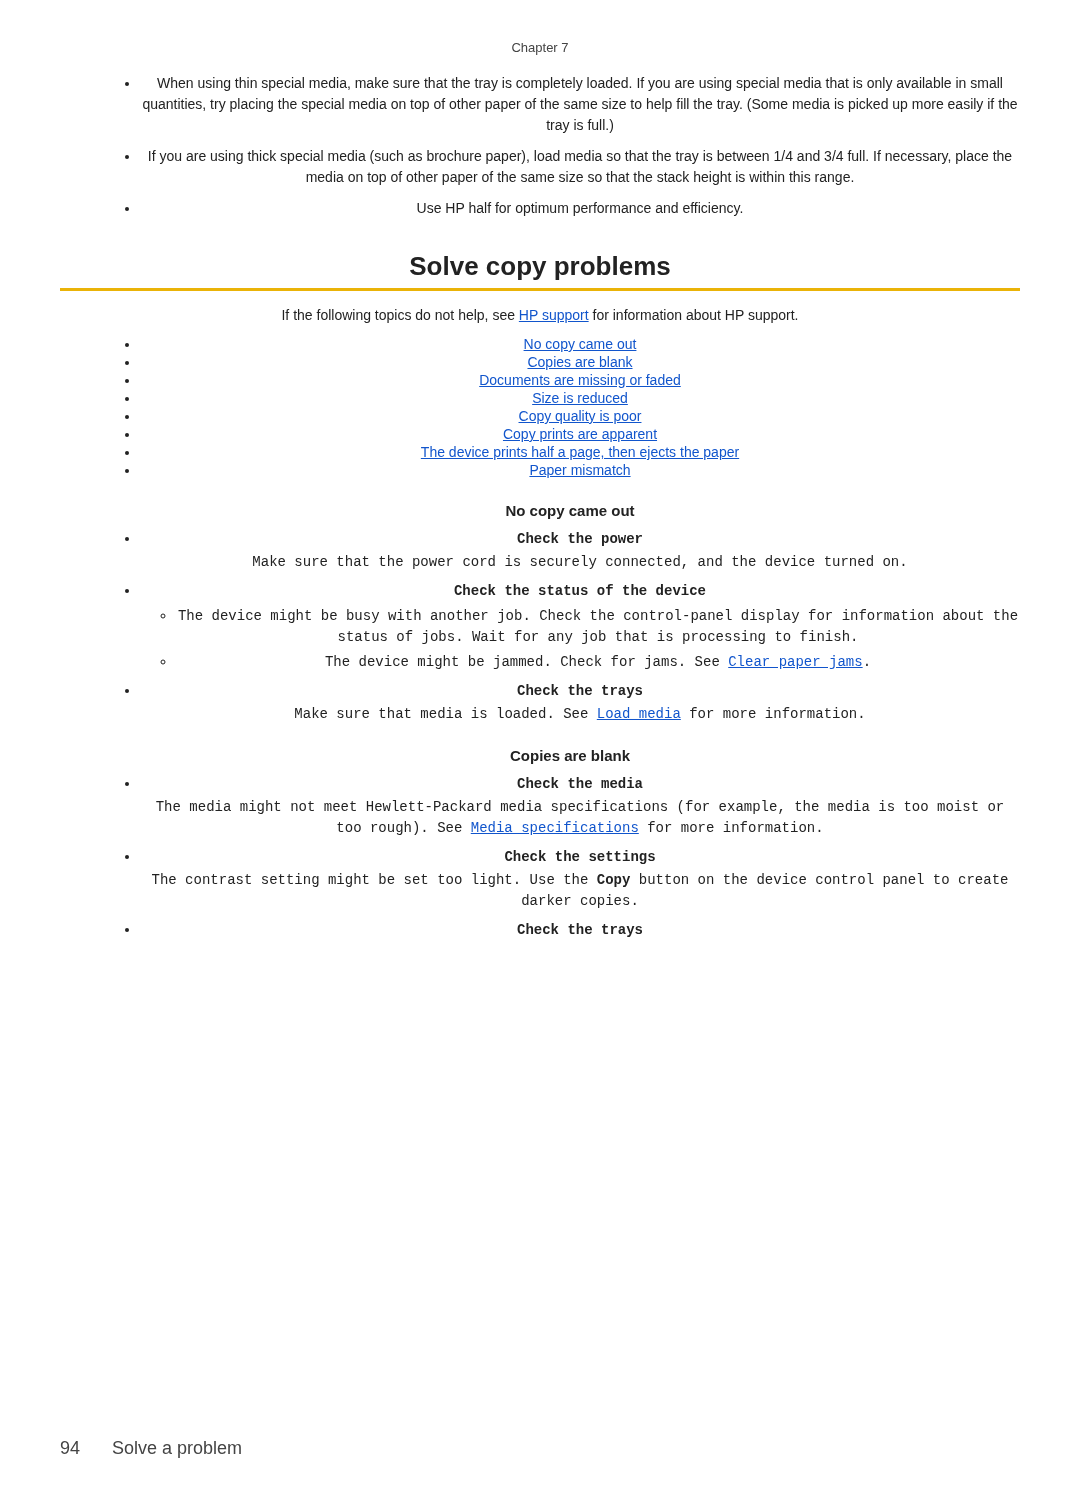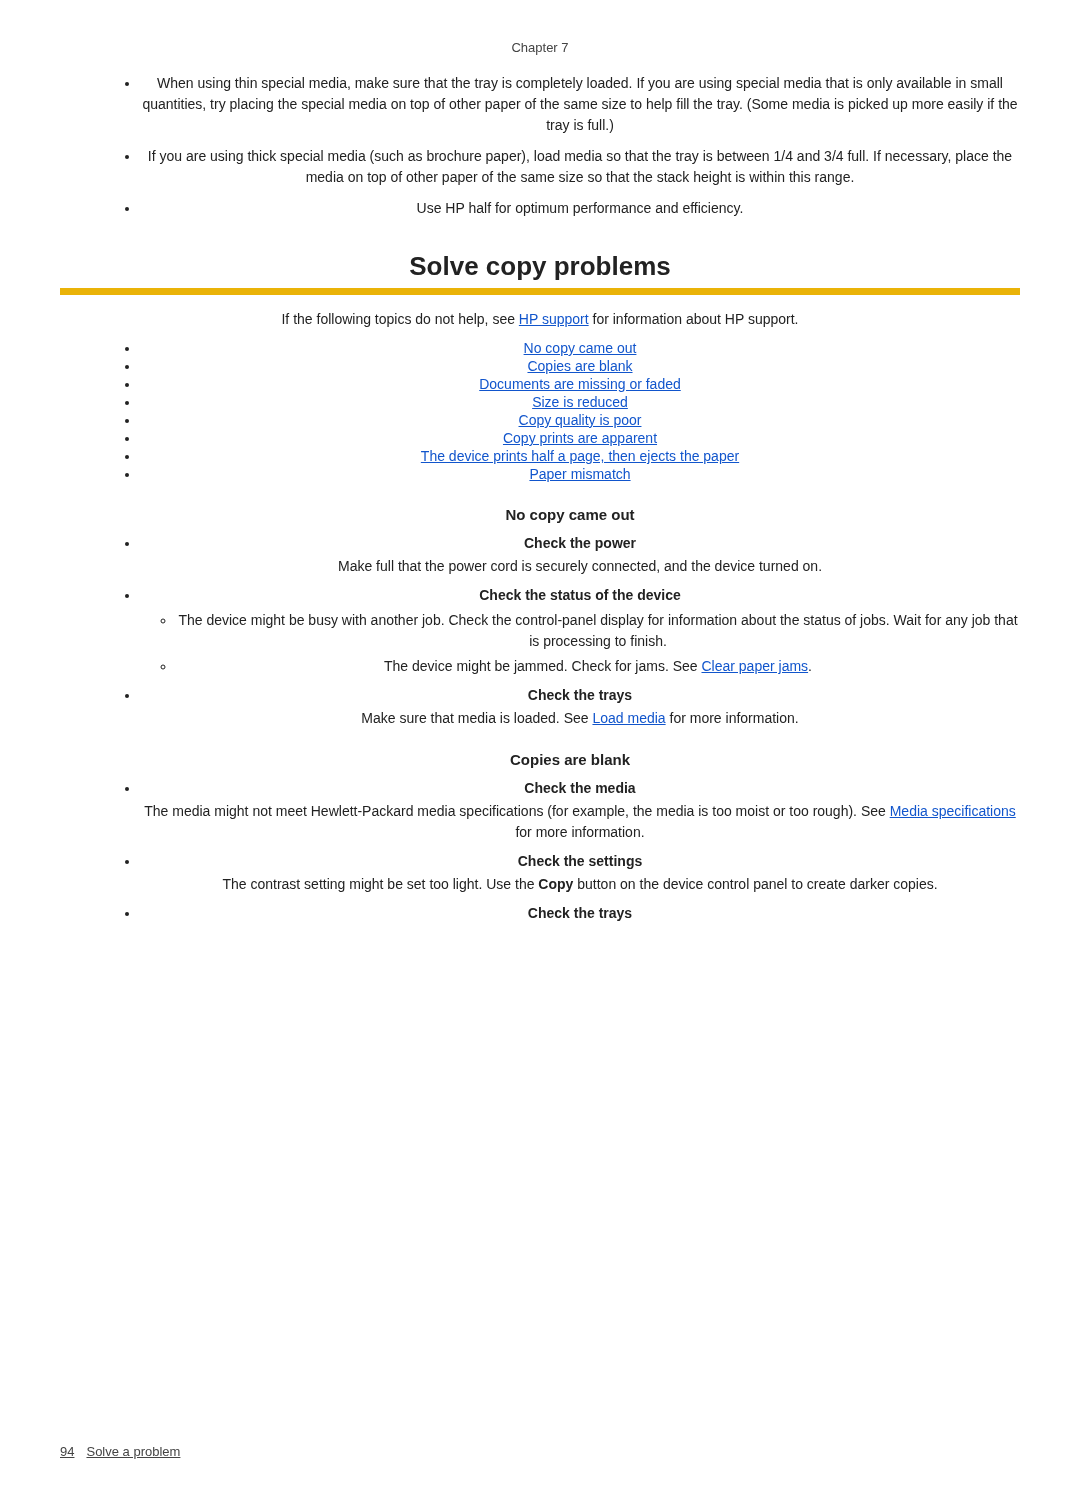--- a/index.html
+++ b/index.html
@@ -30,7 +30,7 @@
     h1.section-title {
       font-size: 26px;
       font-weight: bold;
-      border-bottom: 7px solid #eab308;
+      border-bottom: 3px solid #eab308;
       padding-bottom: 6px;
       margin: 32px 0 14px 0;
     }

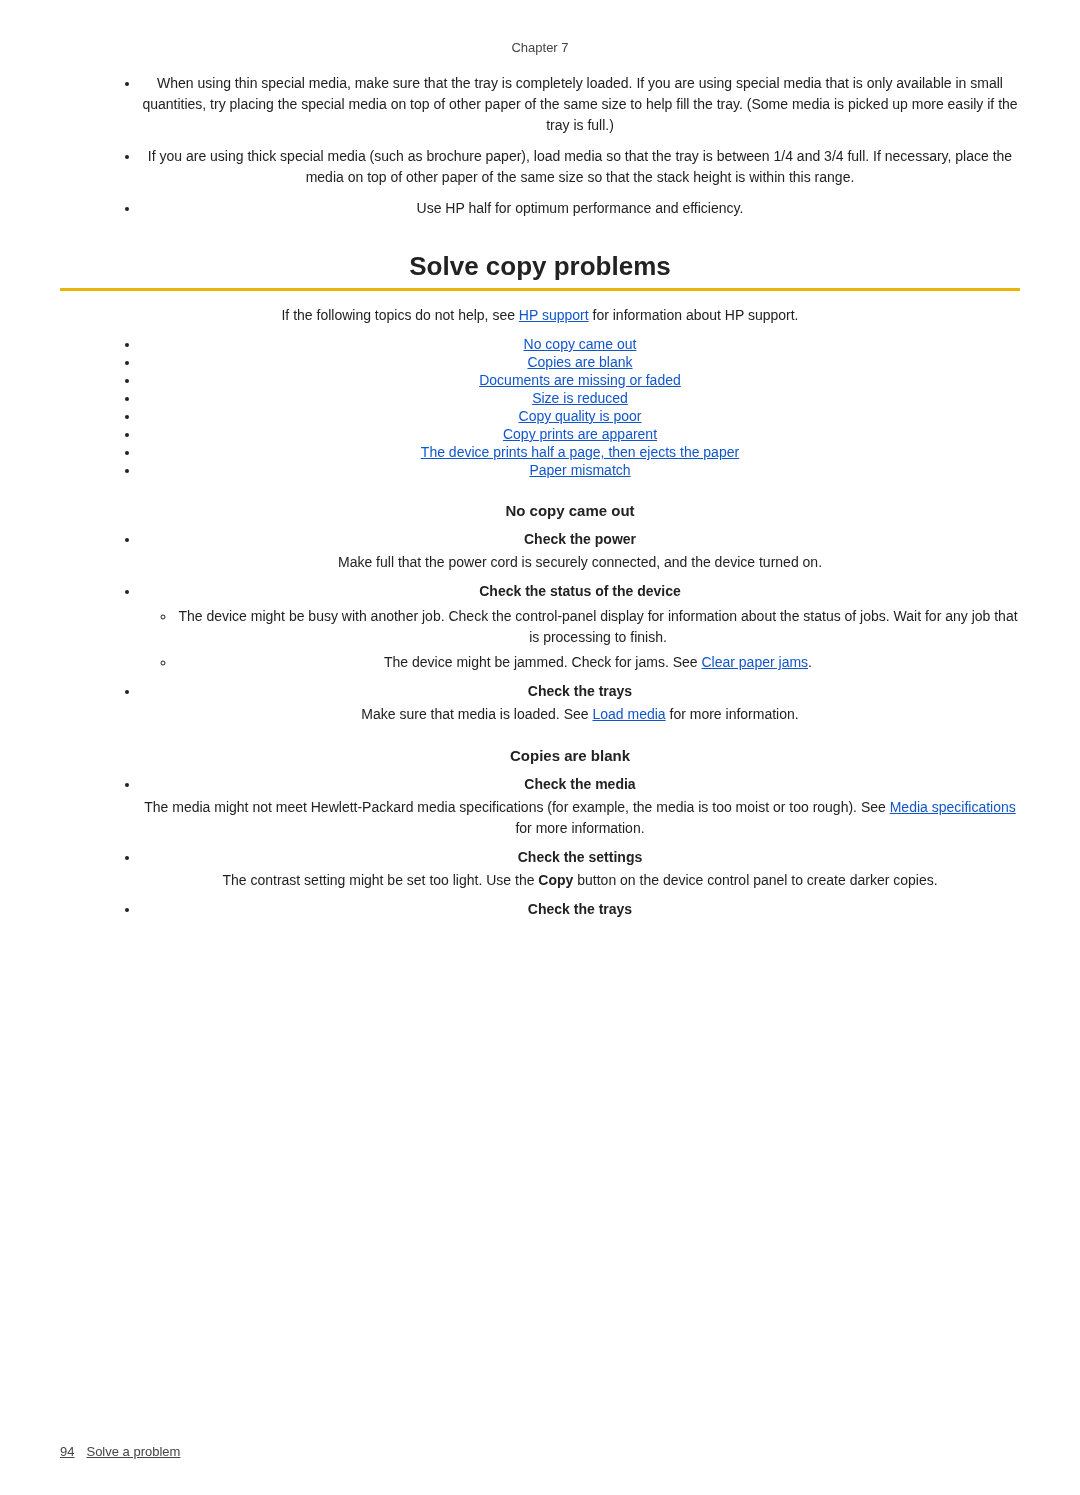--- a/index.html
+++ b/index.html
@@ -67,6 +67,7 @@
       margin-bottom: 8px;
       font-size: 14px;
       line-height: 1.5;
+      font-family: Liberation Mono, monospace;
     }
     .bullet-label {
       font-weight: bold;

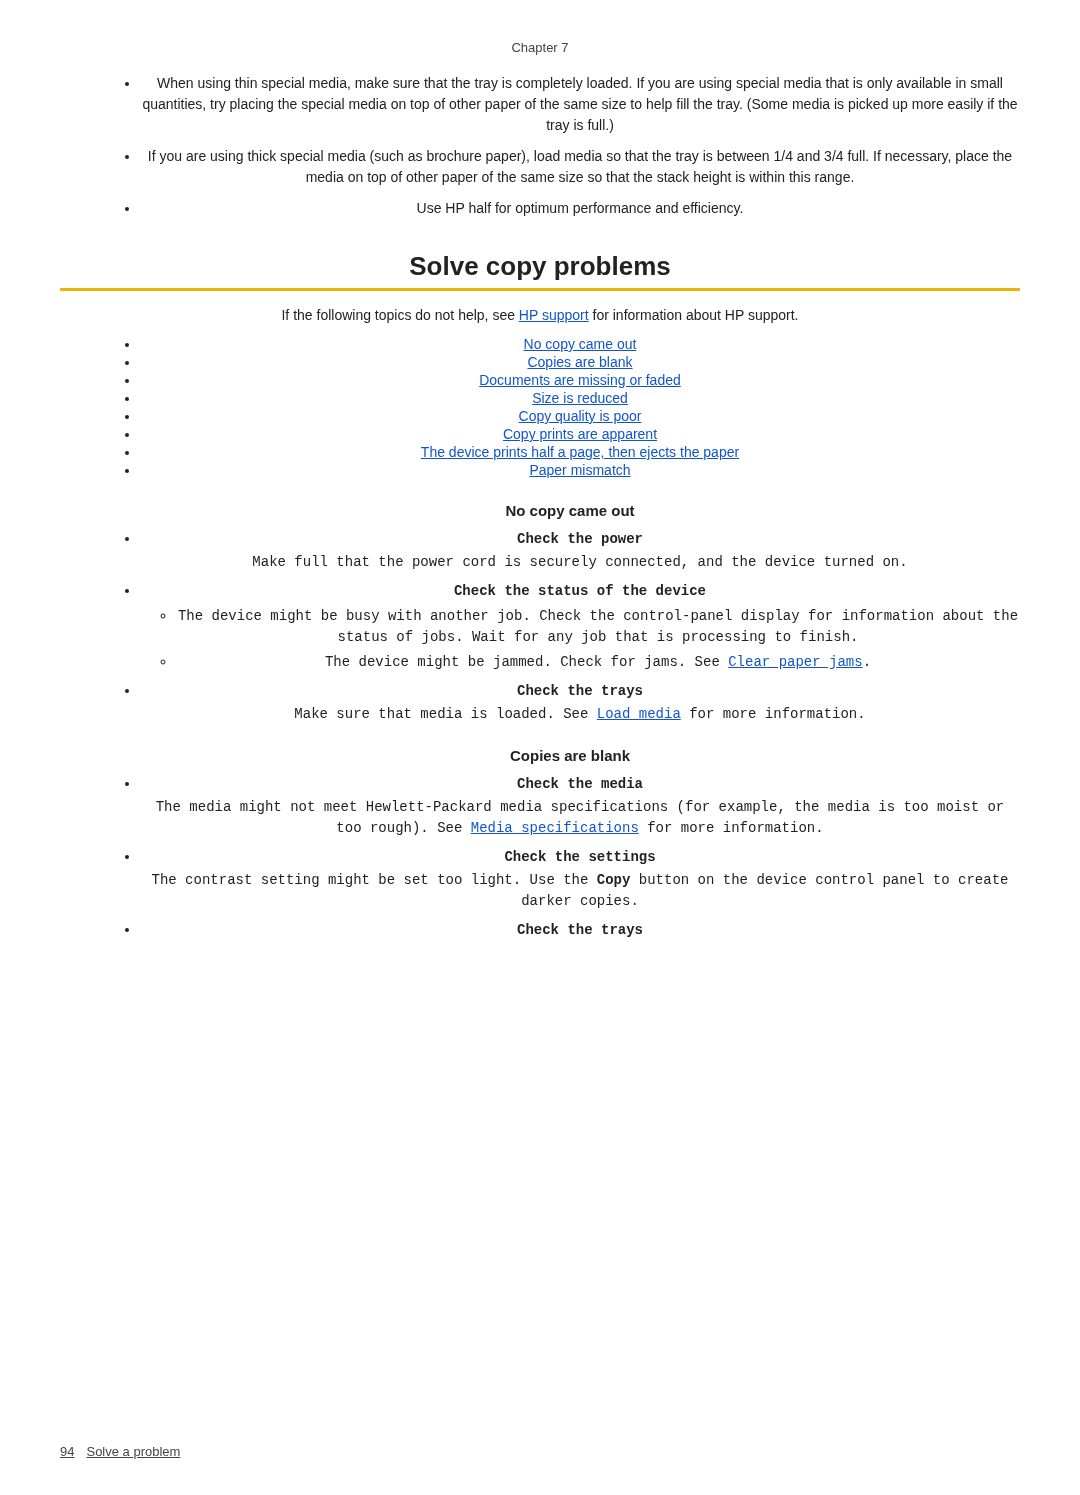--- a/index.html
+++ b/index.html
@@ -138,7 +138,7 @@
 <ul class="bullet-section">
   <li>
     <span class="bullet-label">Check the power</span>
-    <span class="bullet-body">Make full that the power cord is securely connected, and the device turned on.</span>
+    <span class="bullet-body">Make sure that the power cord is securely connected, and the device turned on.</span>
   </li>
   <li>
     <span class="bullet-label">Check the status of the device</span>

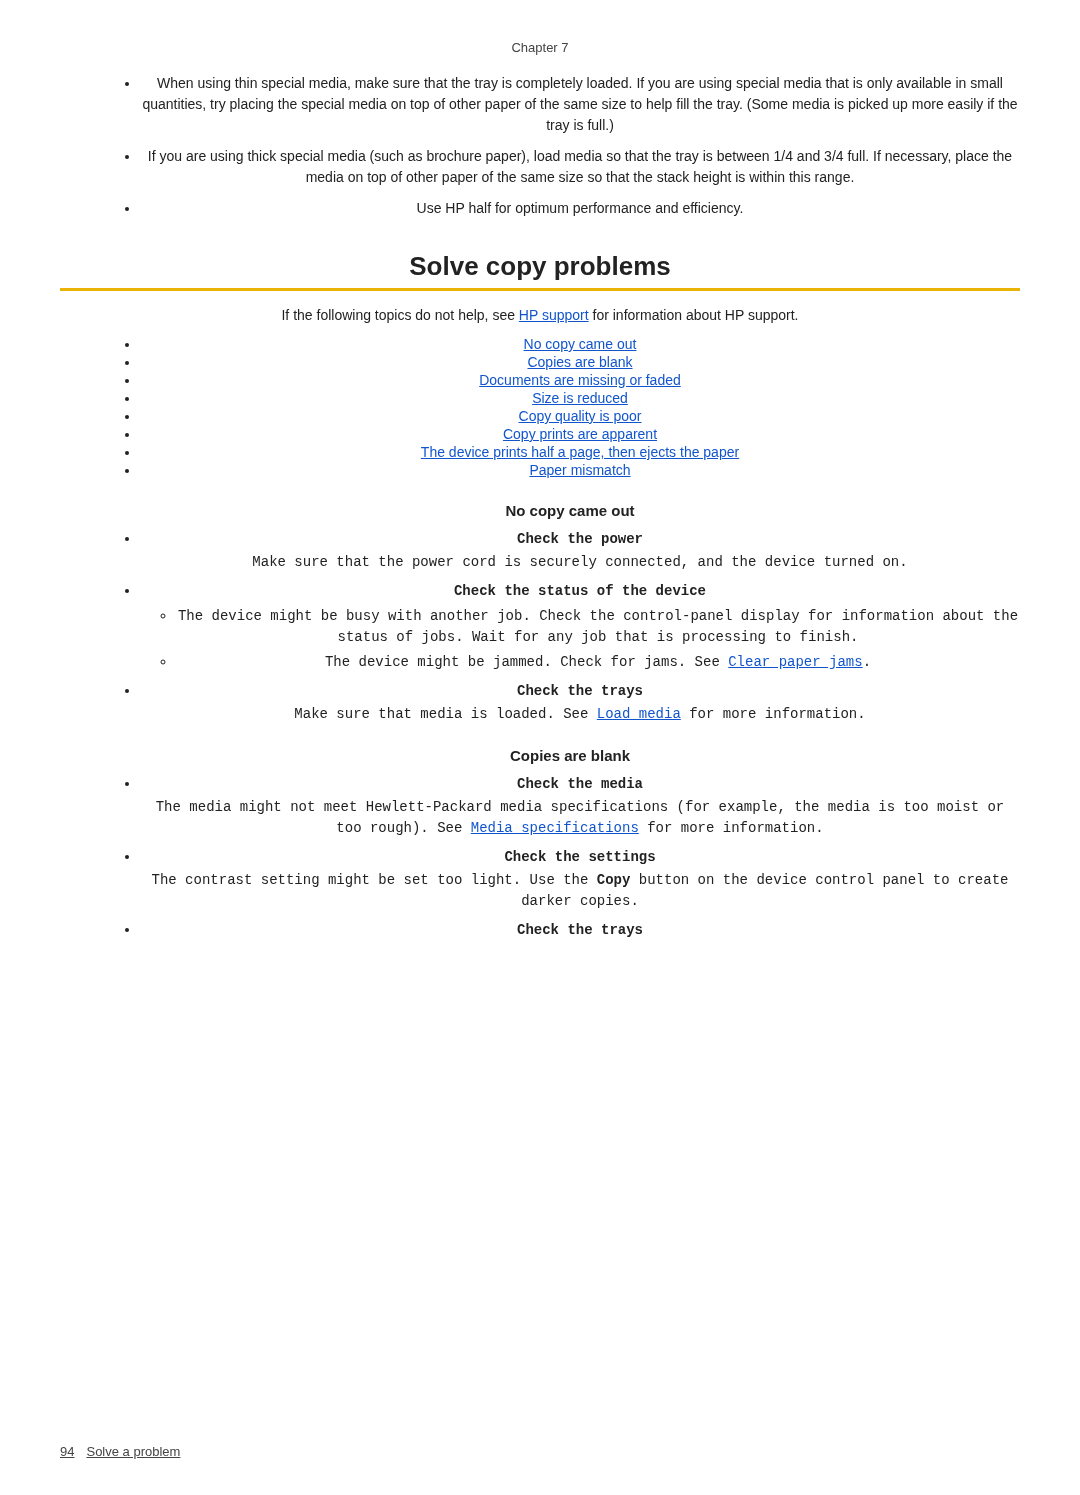--- a/index.html
+++ b/index.html
@@ -96,11 +96,10 @@
       position: absolute;
       bottom: 36px;
       left: 60px;
-      font-size: 13px;
+      font-size: 18px;
       color: #444;
       display: flex;
-      gap: 12px;
-      text-decoration: underline;
+      gap: 32px;
     }
     .bold { font-weight: bold; }
   </style>

